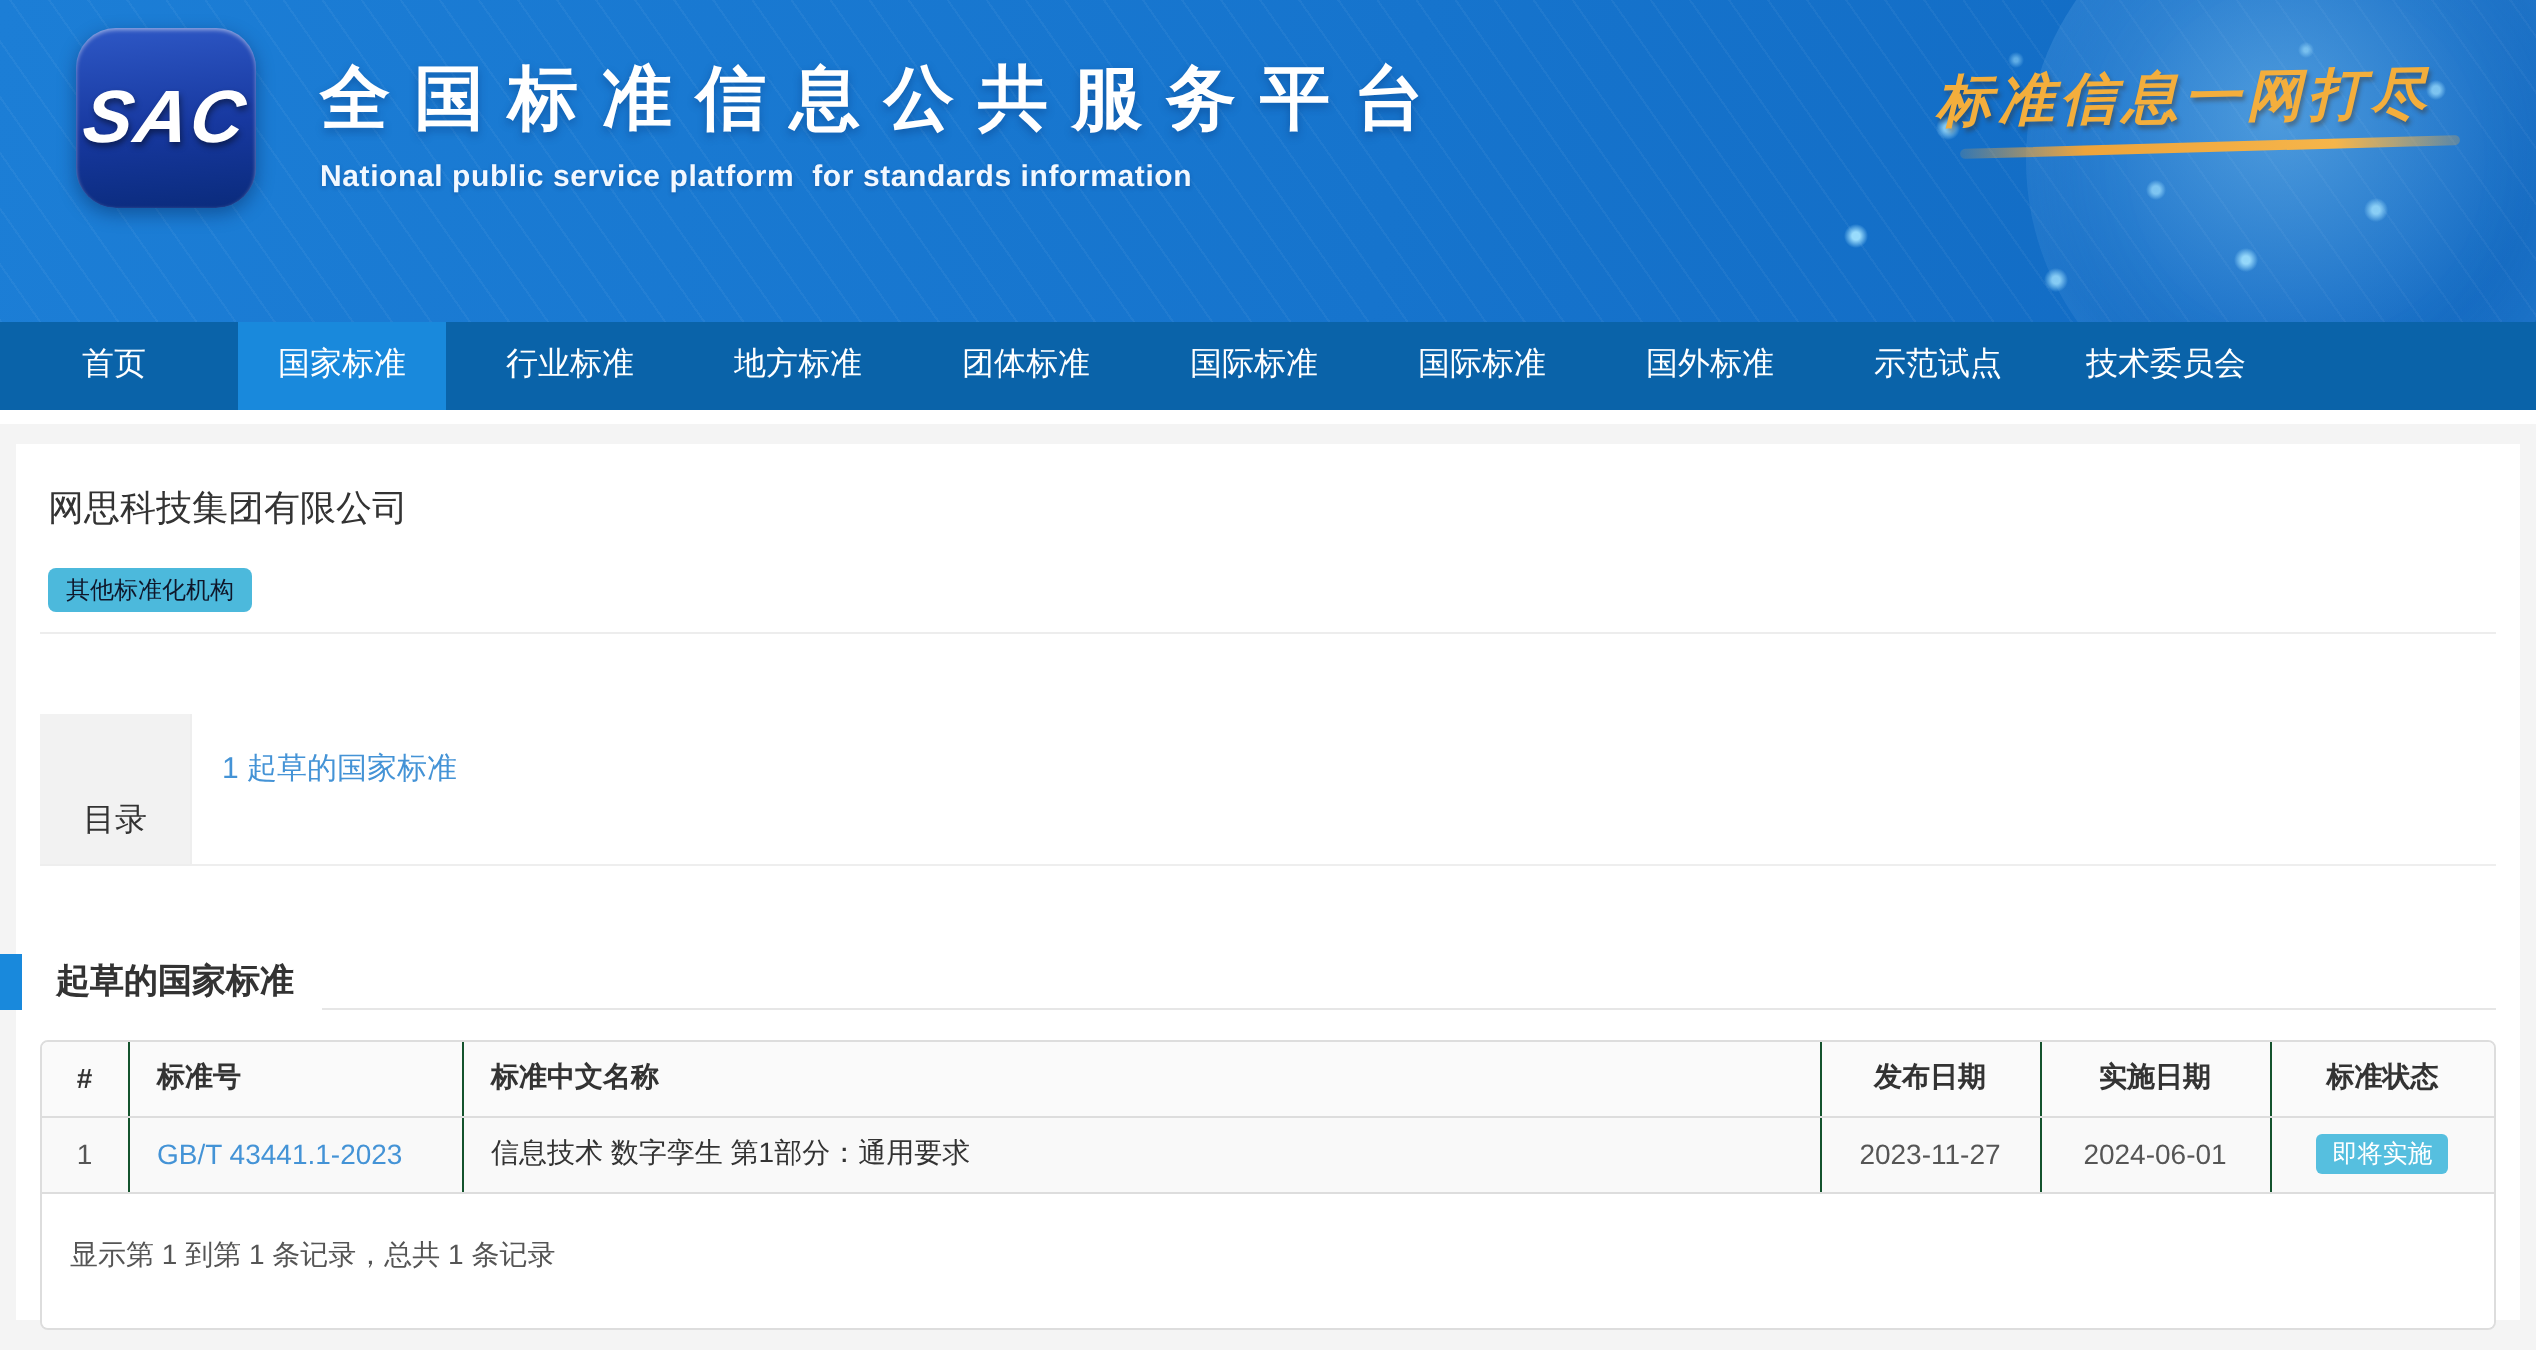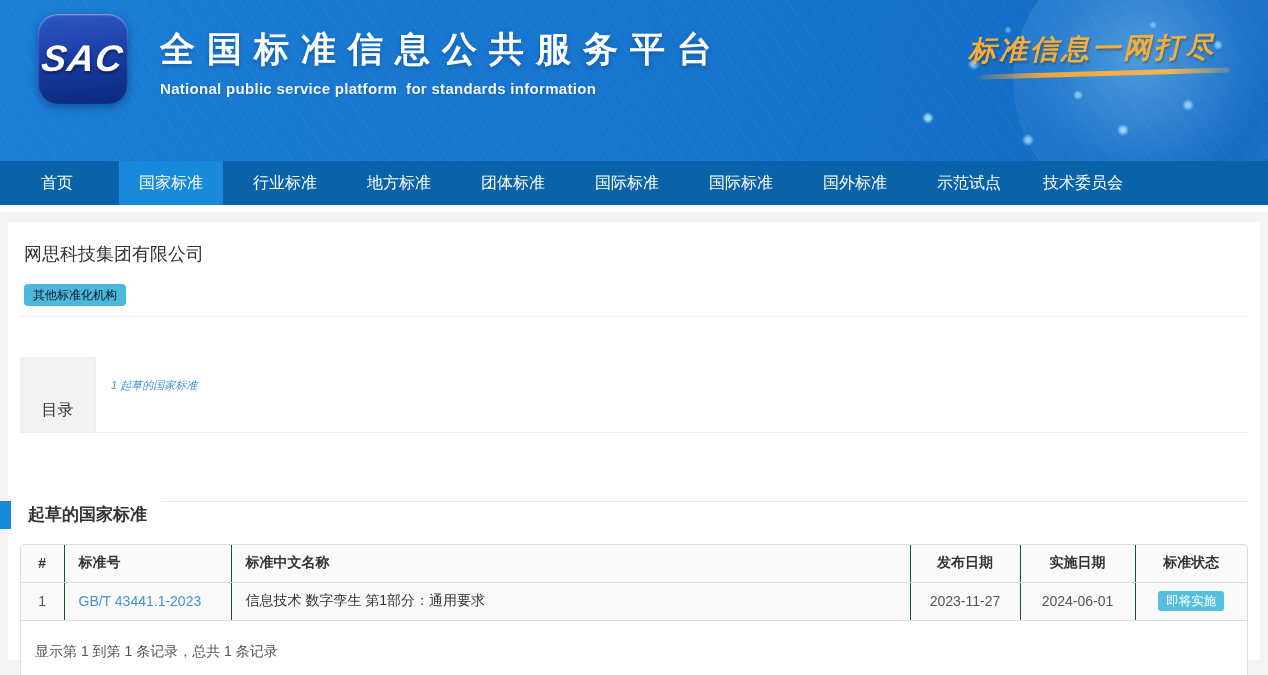--- a/index.html
+++ b/index.html
@@ -95,7 +95,7 @@
     font-size:16px; color:#333;
   }
   .toc-content{ flex:1; border-left:1px solid #eee; padding:18px 0 0 15px; }
-  .toc-link{ color:var(--link,#4493d6); font-size:11px; text-decoration:none; cursor:pointer;font-style:italic; }
+  .toc-link{ color:var(--link,#4493d6); font-size:15px; text-decoration:none; cursor:pointer; }
 
   .section-head{ display:flex; align-items:flex-start; margin-top:68px; position:relative; }
   .section-marker{ position:absolute; left:-20px; top:0; width:11px; height:28px; background:var(--accent,#2e87d8); }

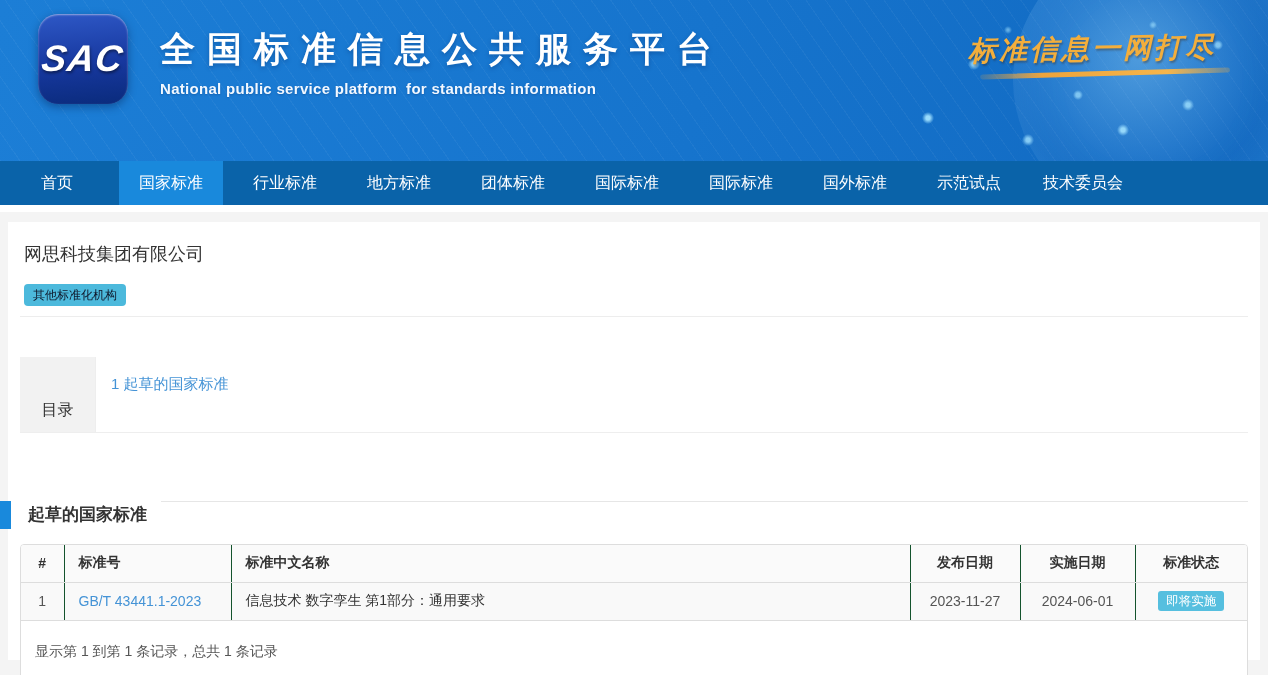--- a/index.html
+++ b/index.html
@@ -97,7 +97,7 @@
   .toc-content{ flex:1; border-left:1px solid #eee; padding:18px 0 0 15px; }
   .toc-link{ color:var(--link,#4493d6); font-size:15px; text-decoration:none; cursor:pointer; }
 
-  .section-head{ display:flex; align-items:flex-start; margin-top:68px; position:relative; }
+  .section-head{ display:flex; align-items:flex-end; margin-top:44px; position:relative; }
   .section-marker{ position:absolute; left:-20px; top:0; width:11px; height:28px; background:var(--accent,#2e87d8); }
   .section-title{ font-size:17px; font-weight:bold; color:#333; margin-left:8px; line-height:28px; }
   .section-line{ flex:1; height:1px; background:#e6e6e6; margin-left:14px; }

